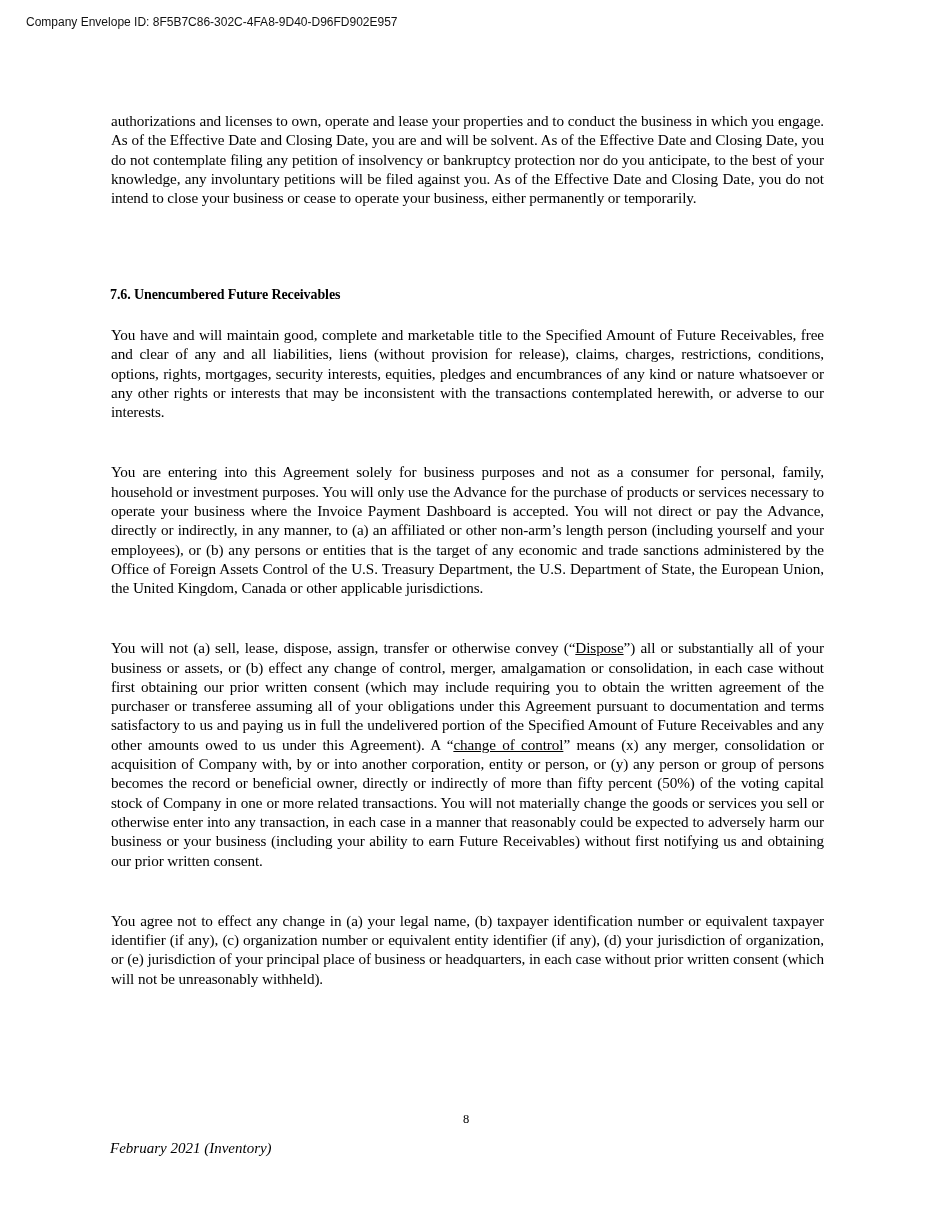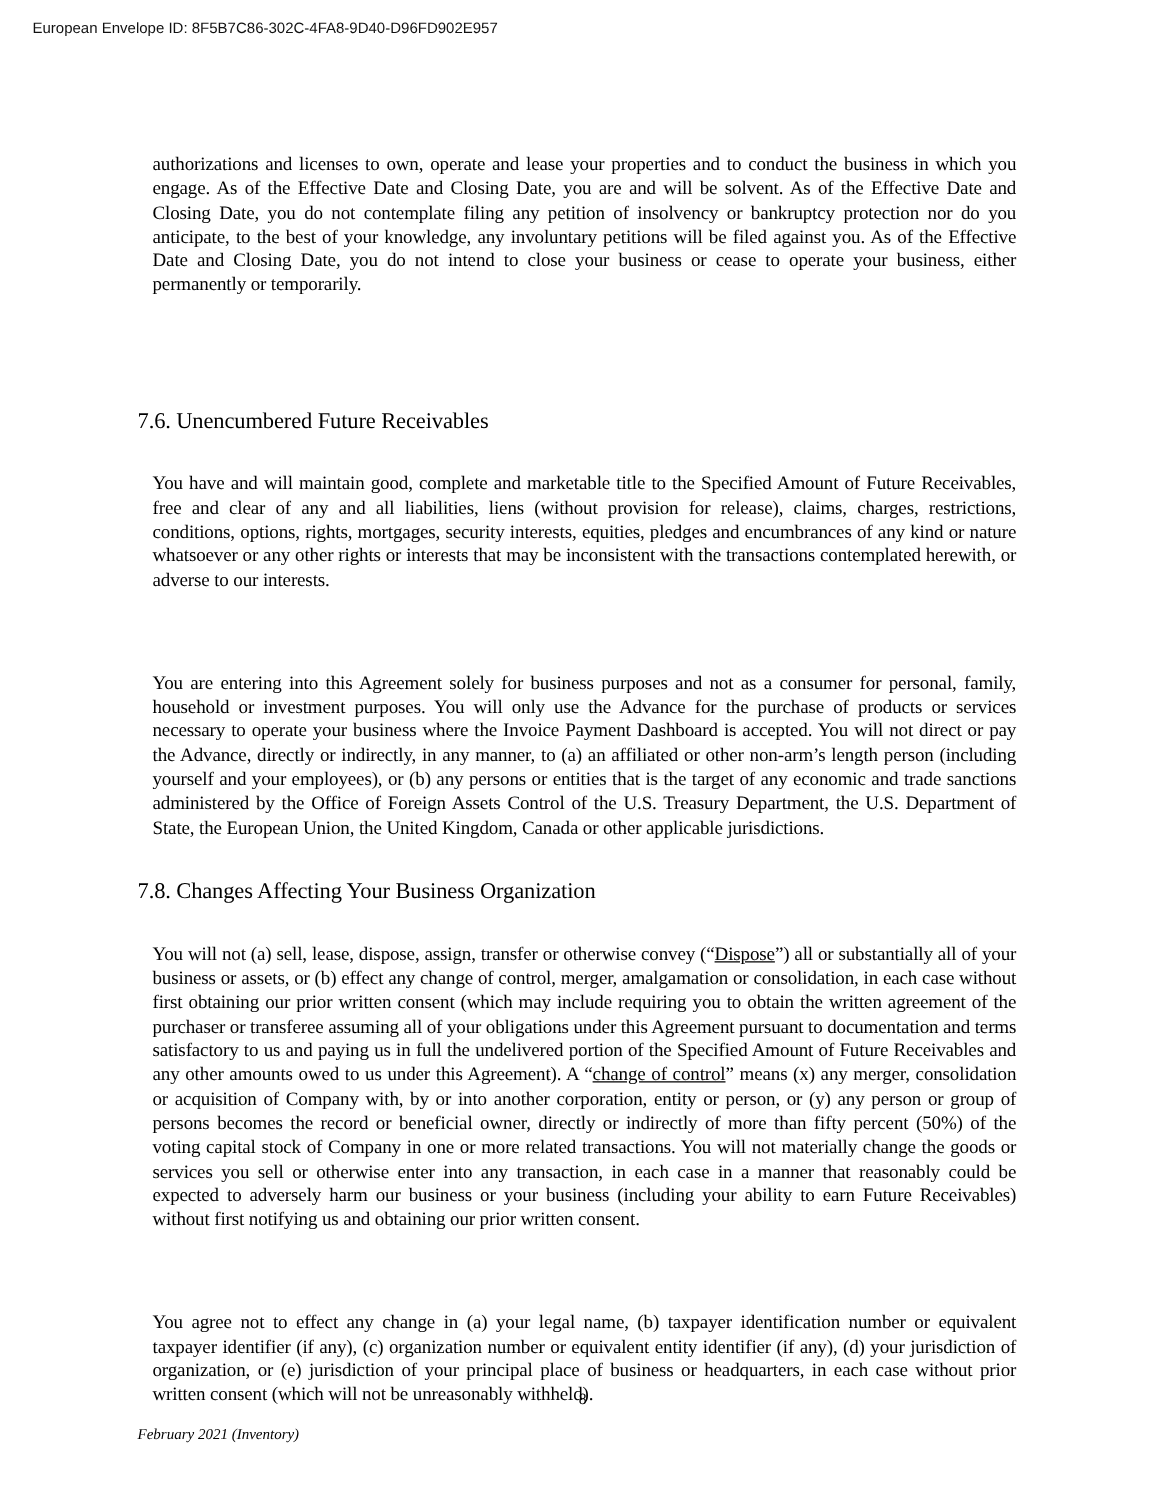--- a/index.html
+++ b/index.html
@@ -66,7 +66,7 @@
 </head>
 <body>
 
-<div class="envelope-id">European Envelope ID: 8F5B7C86-302C-4FA8-9D40-D96FD902E957</div>
+<div class="envelope-id">Company Envelope ID: 8F5B7C86-302C-4FA8-9D40-D96FD902E957</div>
 
 <div class="page-body">
   <p class="para">authorizations and licenses to own, operate and lease your properties and to conduct the business in which you engage. As of the Effective Date and Closing Date, you are and will be solvent. As of the Effective Date and Closing Date, you do not contemplate filing any petition of insolvency or bankruptcy protection nor do you anticipate, to the best of your knowledge, any involuntary petitions will be filed against you. As of the Effective Date and Closing Date, you do not intend to close your business or cease to operate your business, either permanently or temporarily.</p>

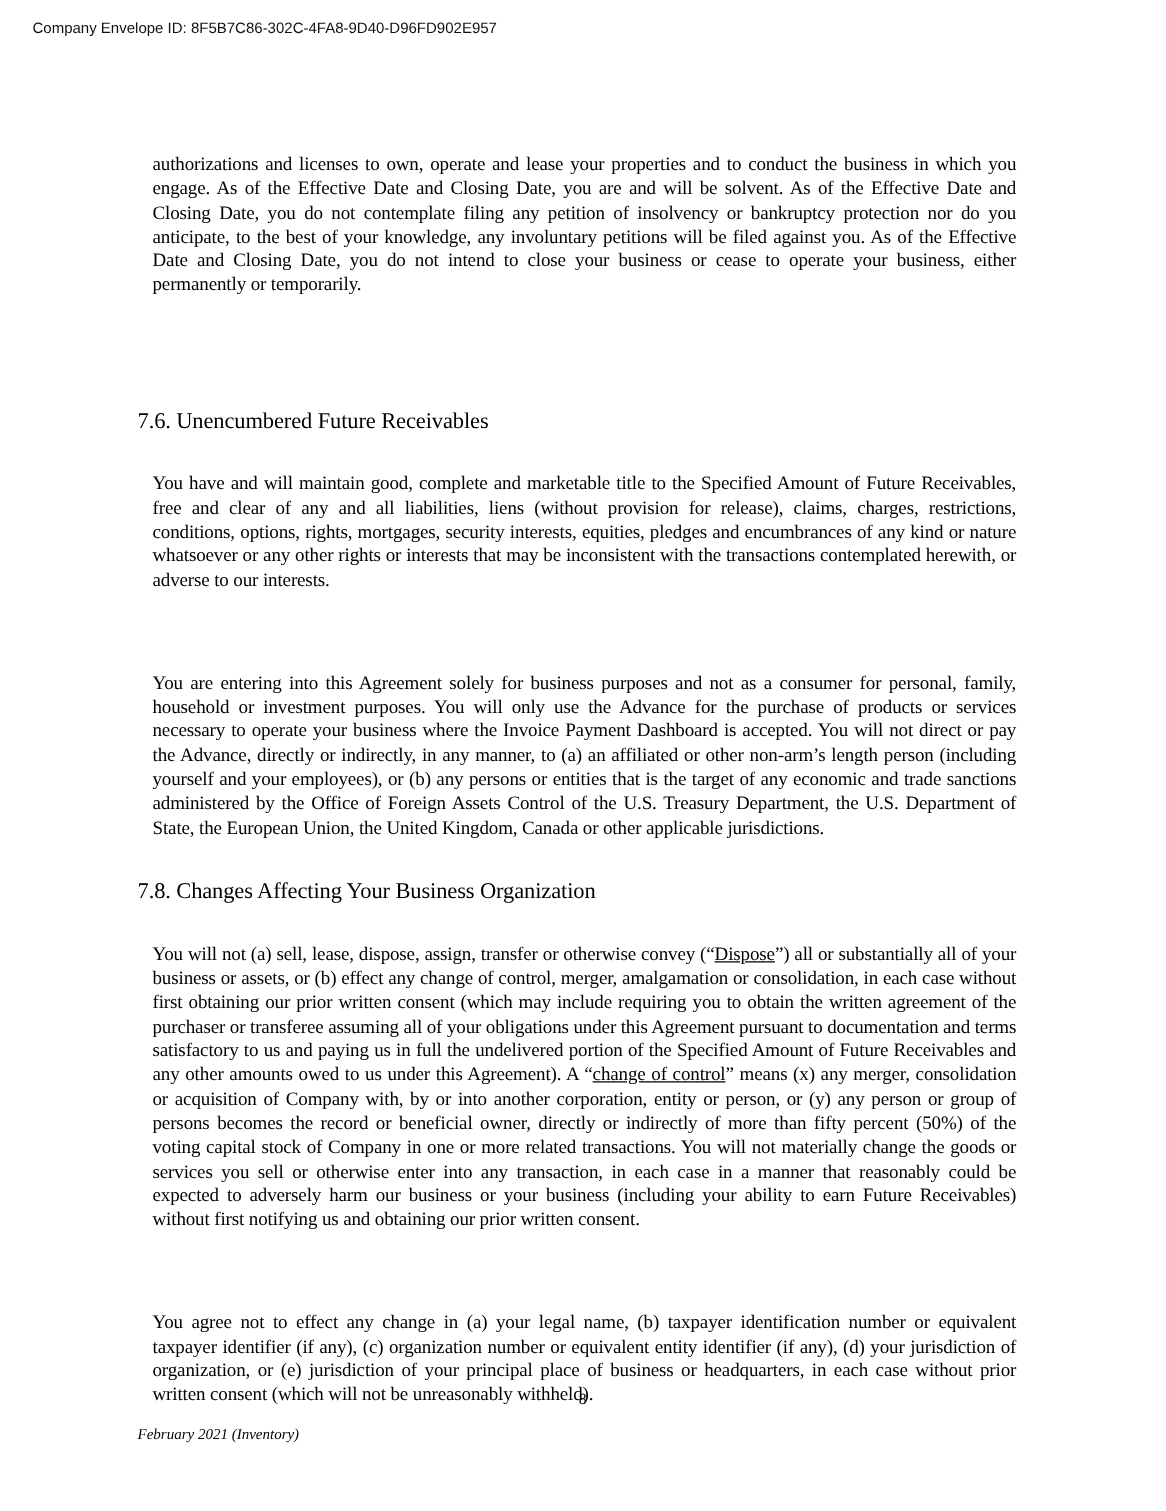--- a/index.html
+++ b/index.html
@@ -34,7 +34,7 @@
       letter-spacing: -0.1px;
     }
     .para {
-      margin: 12px;
+      margin: 1px;
       text-align: justify;
     }
     .section-heading {

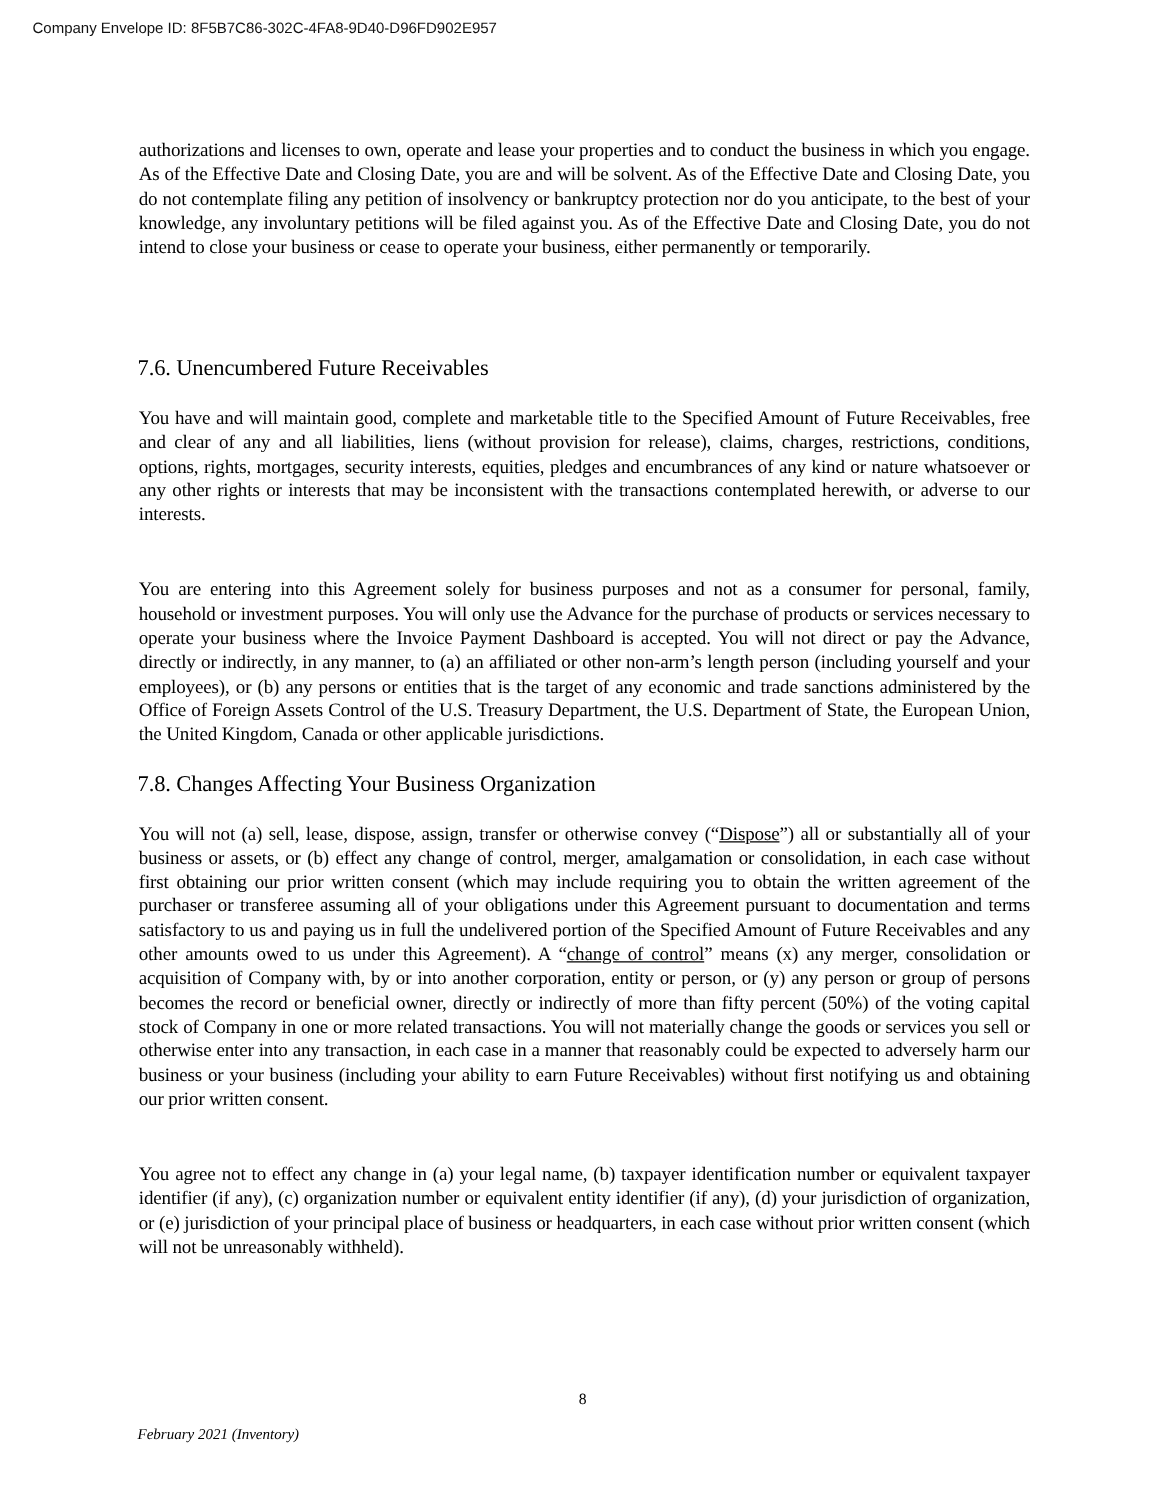--- a/index.html
+++ b/index.html
@@ -39,8 +39,8 @@
     }
     .section-heading {
       margin: 0;
-      font-weight: normal;
-      font-size: 18px;
+      font-weight: bold;
+      font-size: 14px;
       line-height: 19.3px;
     }
     .gap-large { height: 77px; }

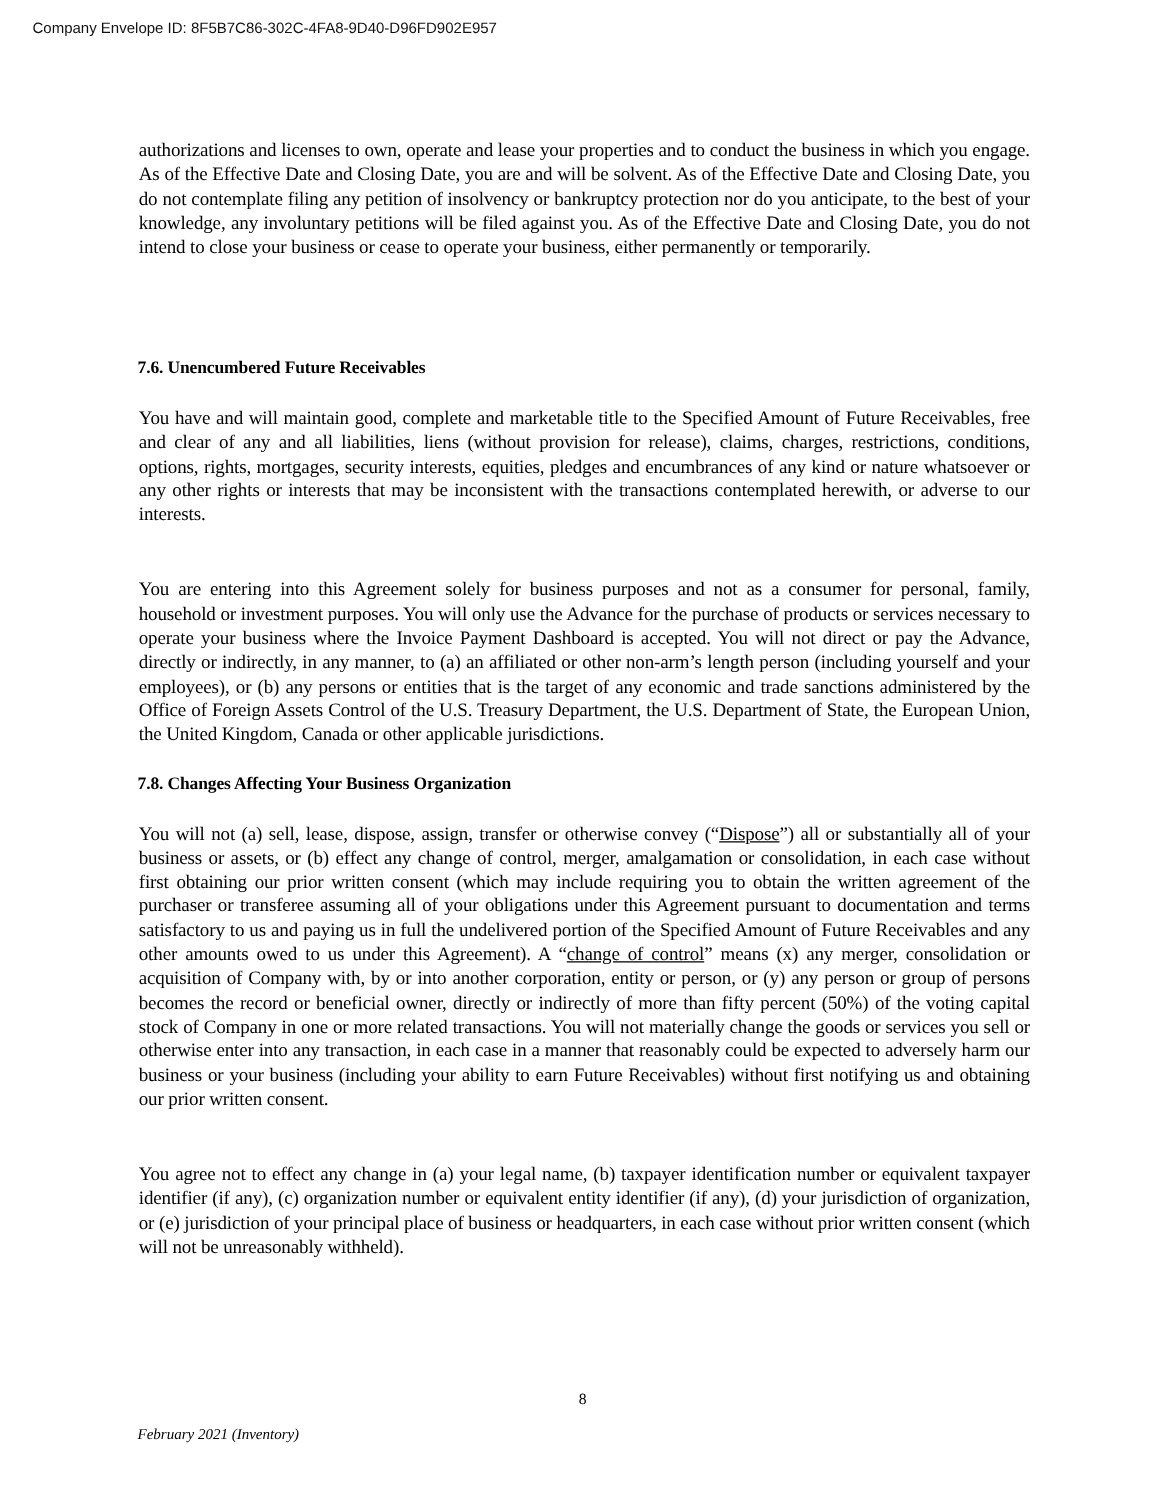--- a/index.html
+++ b/index.html
@@ -89,7 +89,6 @@
   <div class="gap-section"></div>
 
   <section>
-    <h3 class="section-heading">7.8. Changes Affecting Your Business Organization</h3>
     <div class="gap-heading"></div>
     <p class="para"><span>You will not (a) sell, lease, dispose, assign, transfer or otherwise convey (“</span><span class="u">Dispose</span><span>”) all or substantially all of your business or assets, or (b) effect any change of control, merger, amalgamation or consolidation, in each case without first obtaining our prior written consent (which may include requiring you to obtain the written agreement of the purchaser or transferee assuming all of your obligations under this Agreement pursuant to documentation and terms satisfactory to us and paying us in full the undelivered portion of the Specified Amount of Future Receivables and any other amounts owed to us under this Agreement). A “</span><span class="u">change of control</span><span>” means (x) any merger, consolidation or acquisition of Company with, by or into another corporation, entity or person, or (y) any person or group of persons becomes the record or beneficial owner, directly or indirectly of more than fifty percent (50%) of the voting capital stock of Company in one or more related transactions. You will not materially change the goods or services you sell or otherwise enter into any transaction, in each case in a manner that reasonably could be expected to adversely harm our business or your business (including your ability to earn Future Receivables) without first notifying us and obtaining our prior written consent.</span></p>
   </section>

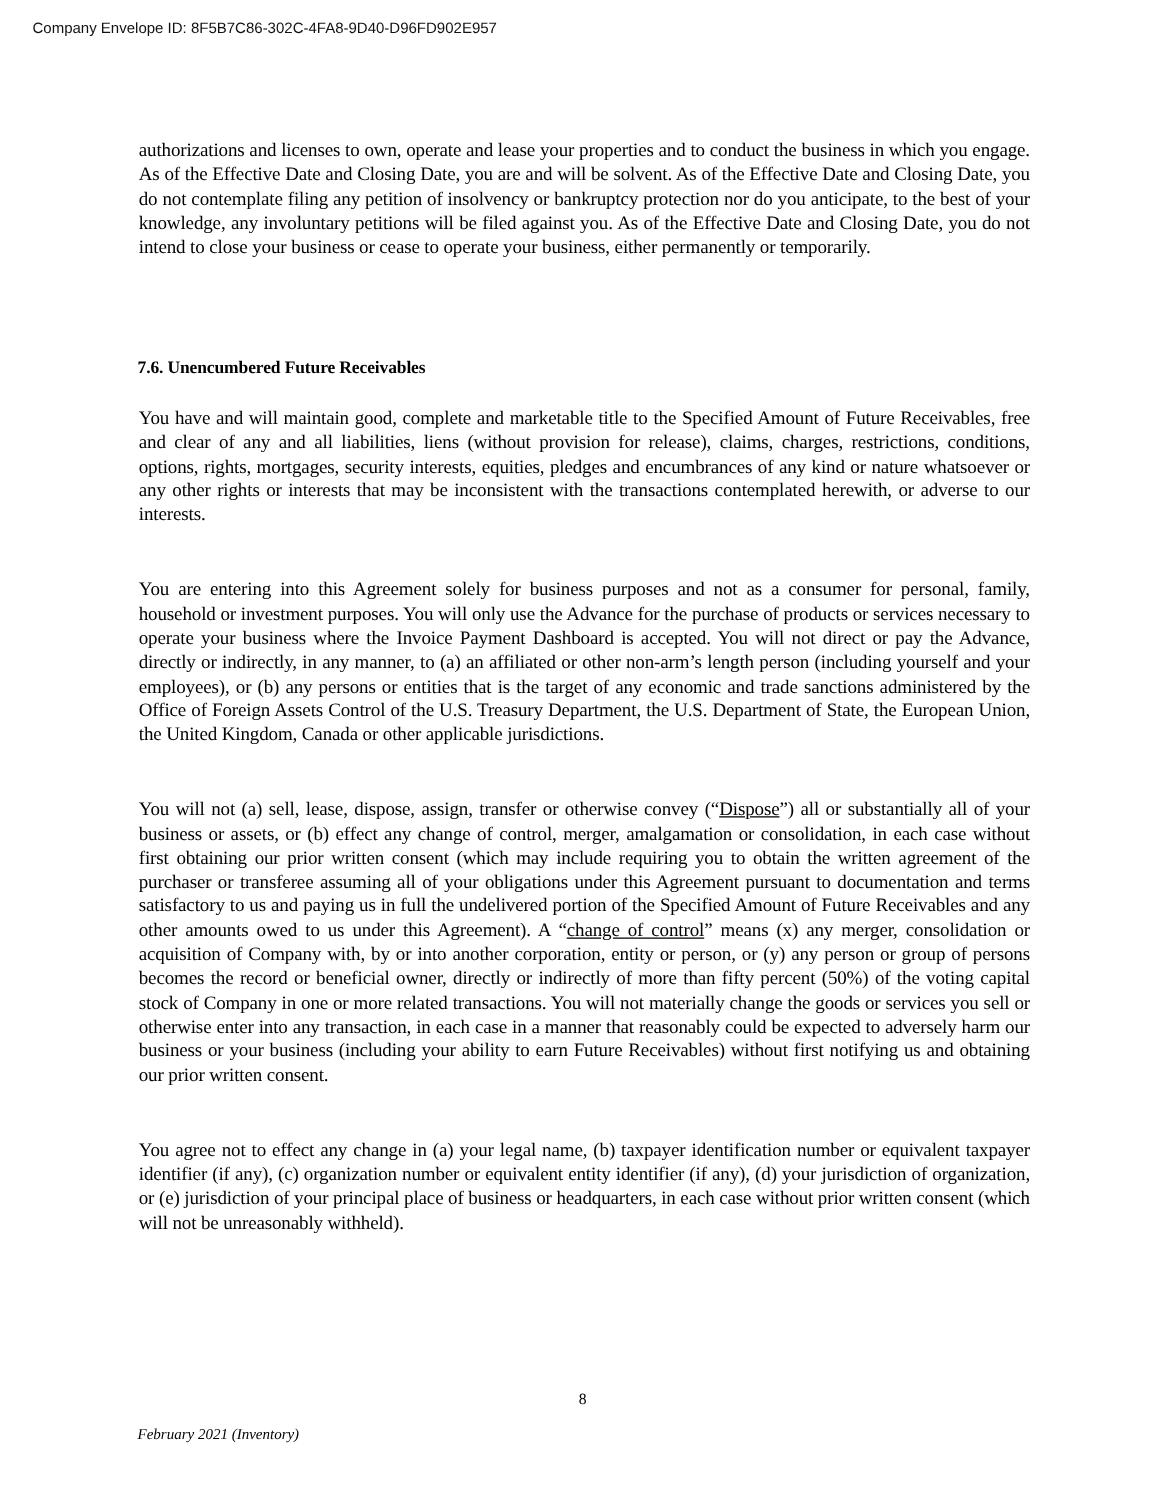--- a/index.html
+++ b/index.html
@@ -60,7 +60,7 @@
       top: 1140px;
       font-family: "Liberation Serif", serif;
       font-style: italic;
-      font-size: 12px;
+      font-size: 15px;
     }
   </style>
 </head>

